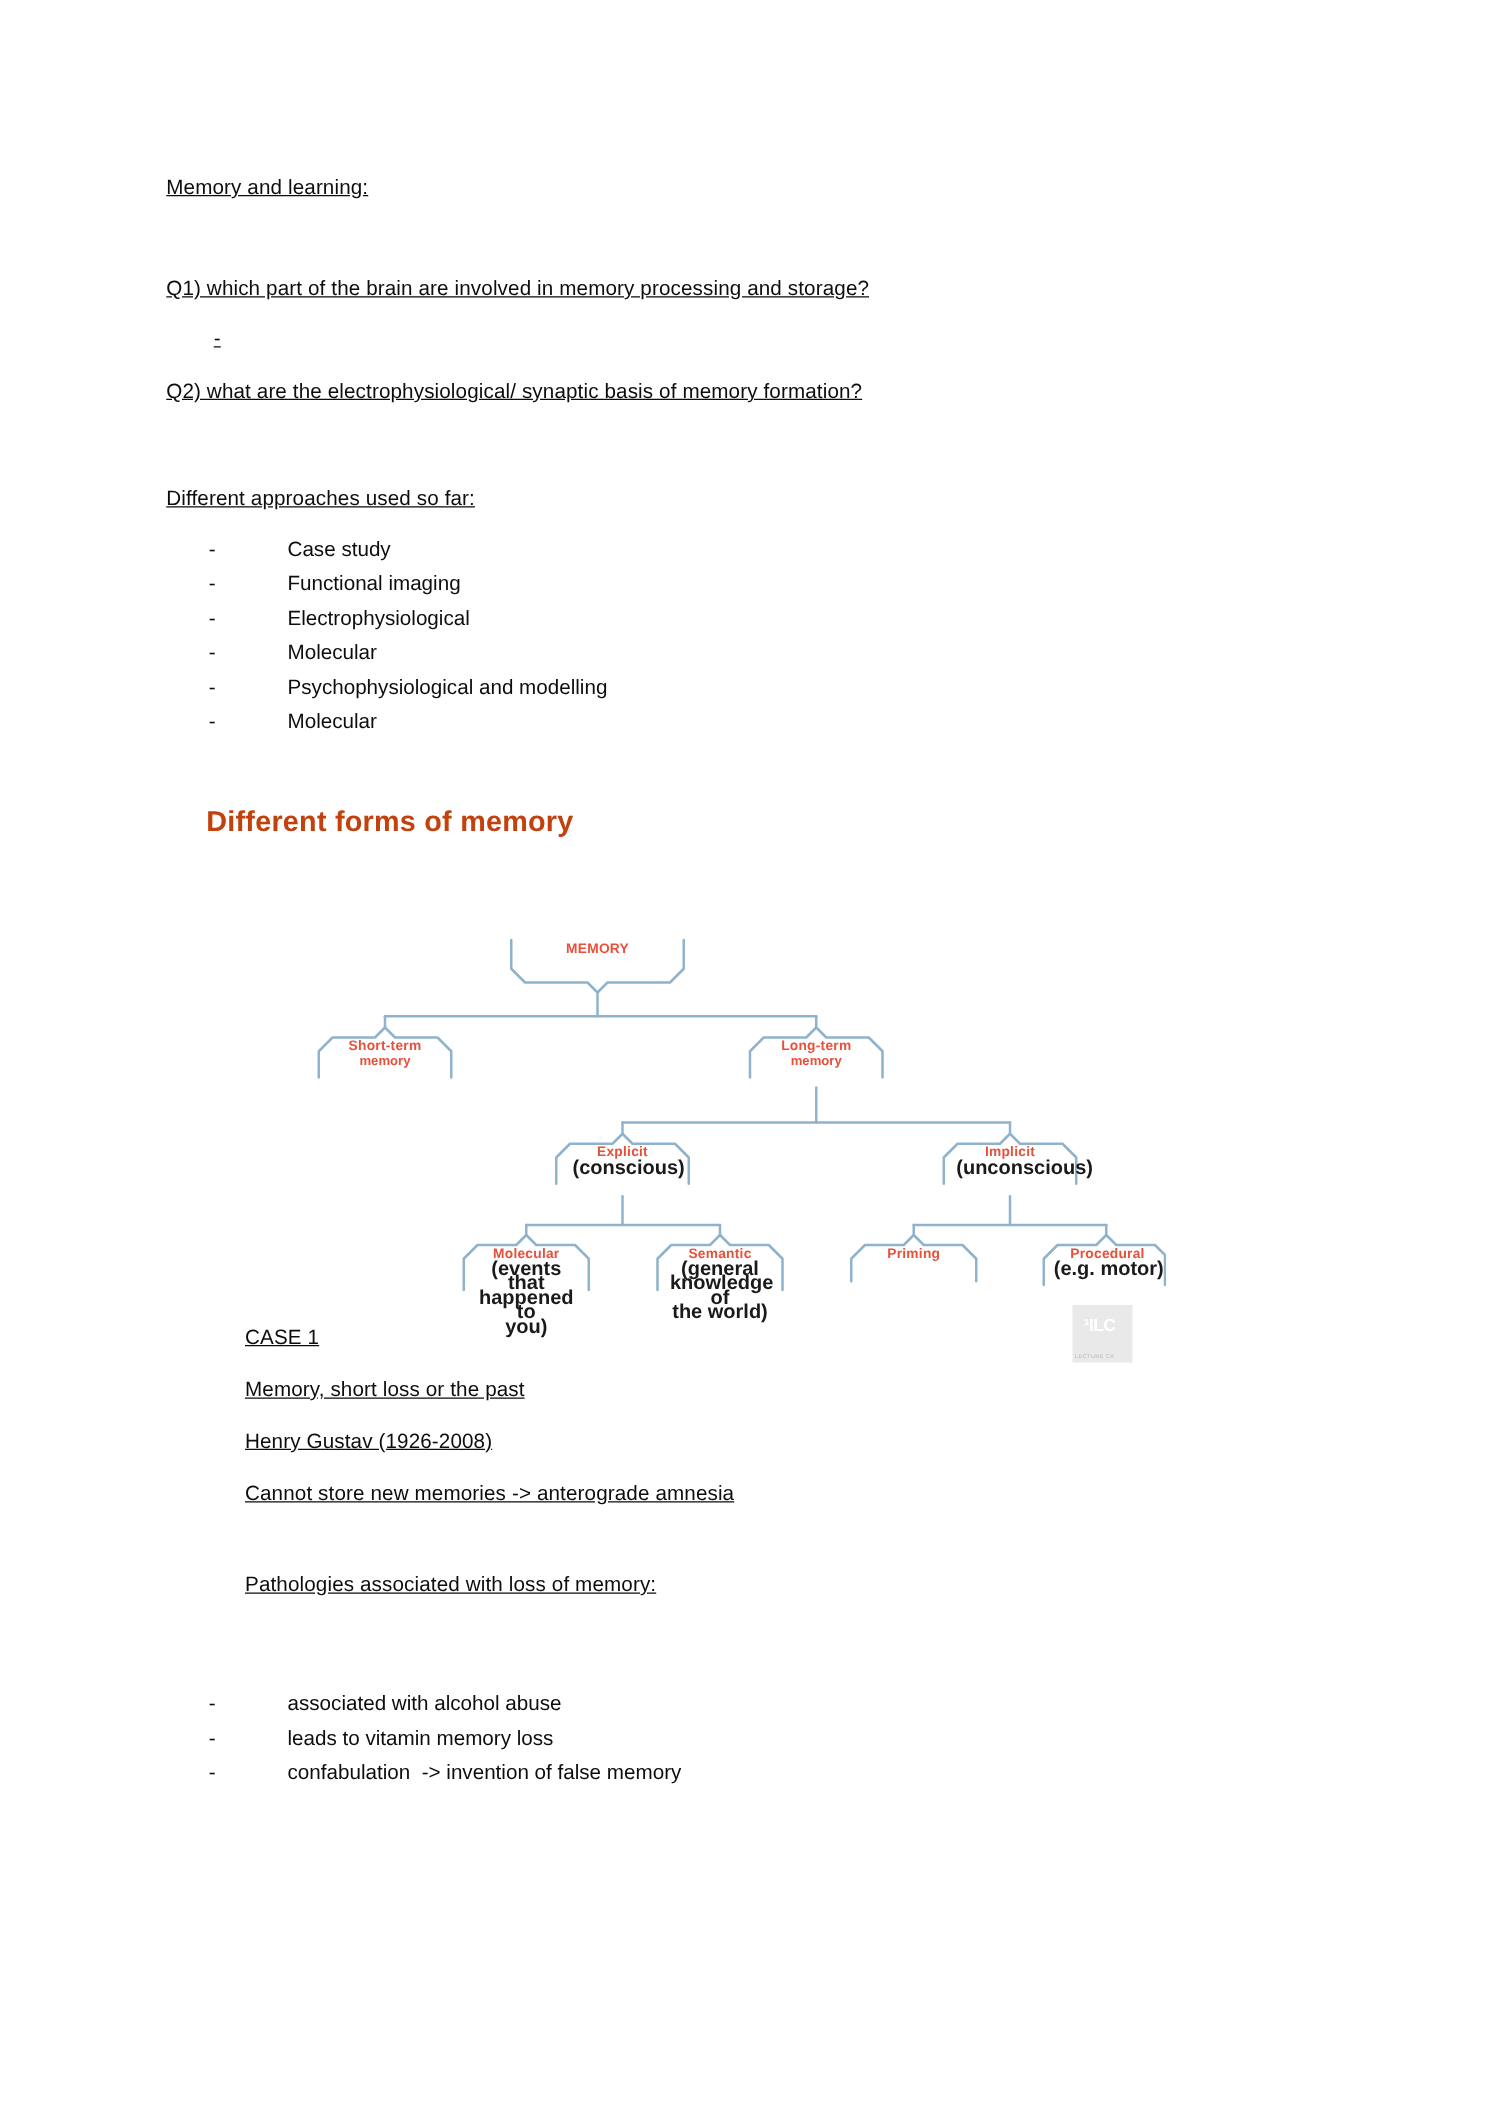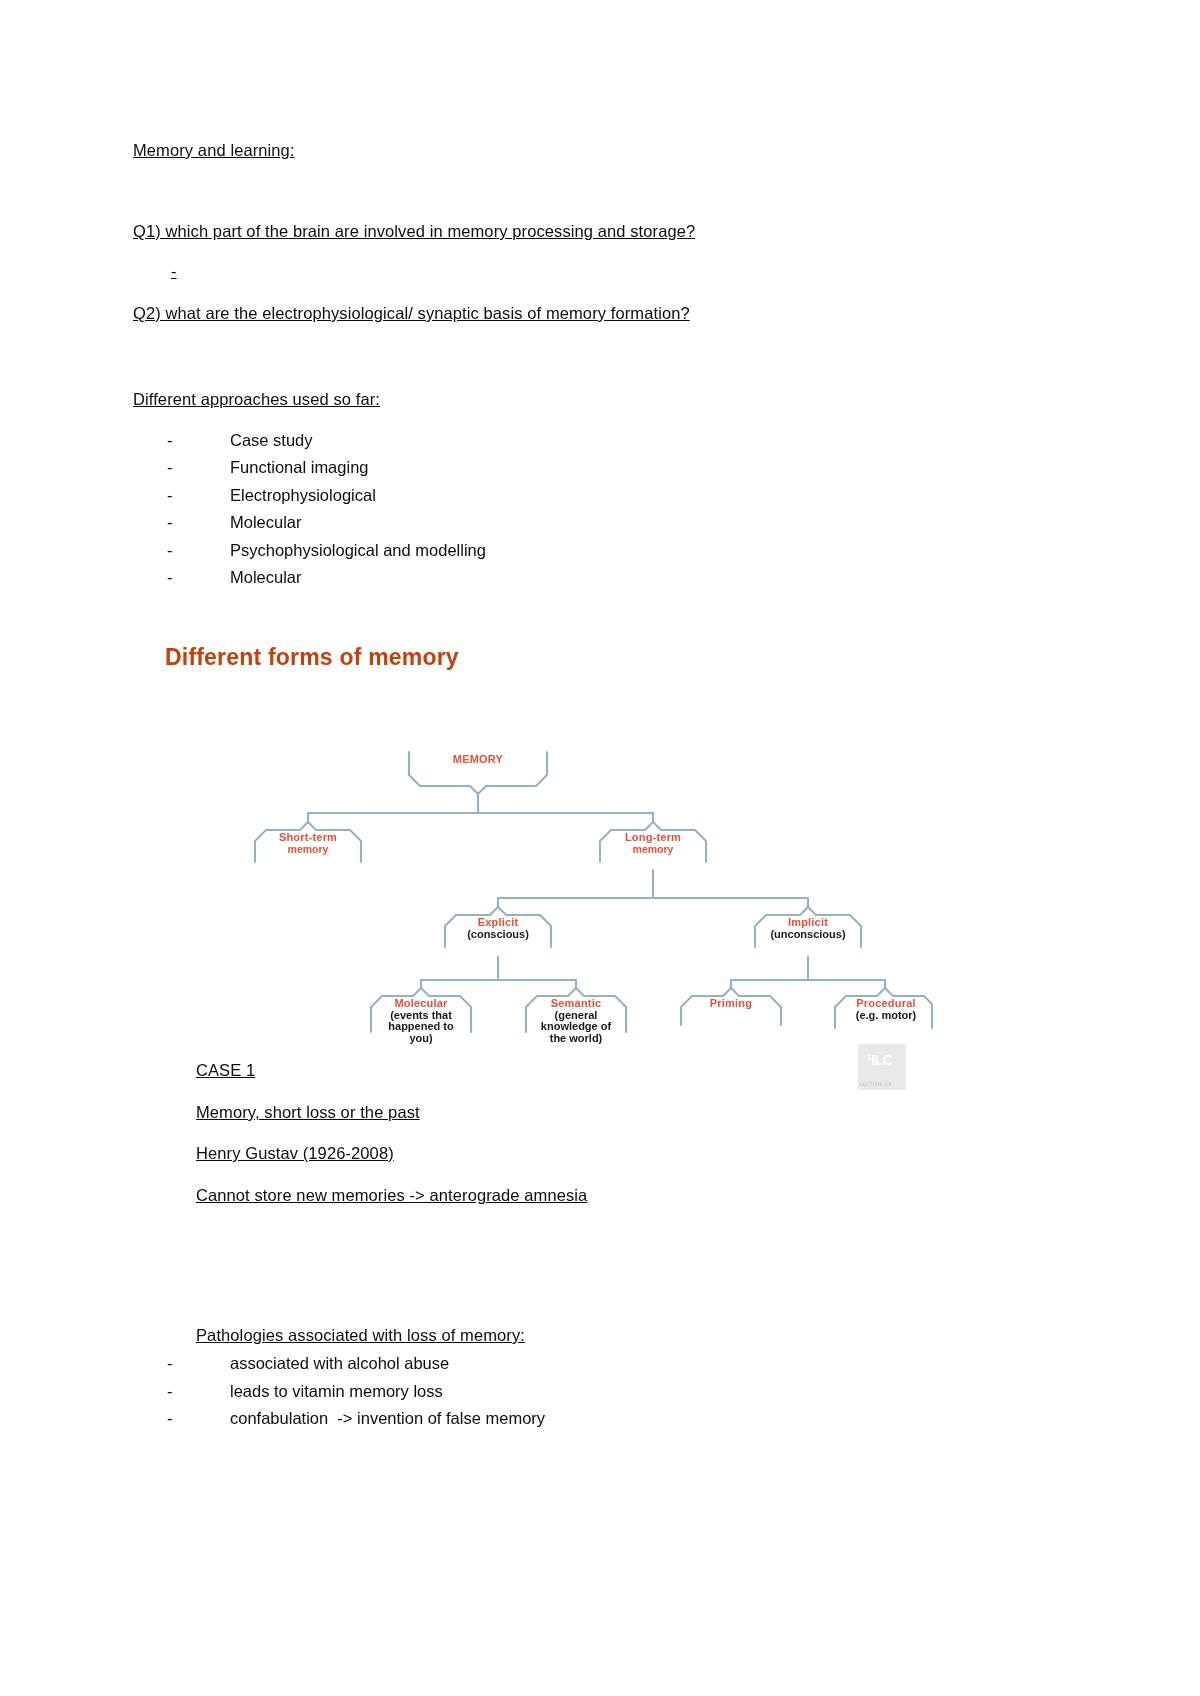--- a/index.html
+++ b/index.html
@@ -104,7 +104,7 @@
   .node .n-sub {
     display: block;
     color: #1a1a1a;
-    font-size: 11px;
+    font-size: 16px;
     font-weight: bold;
   }
   .node .n-sub-red {

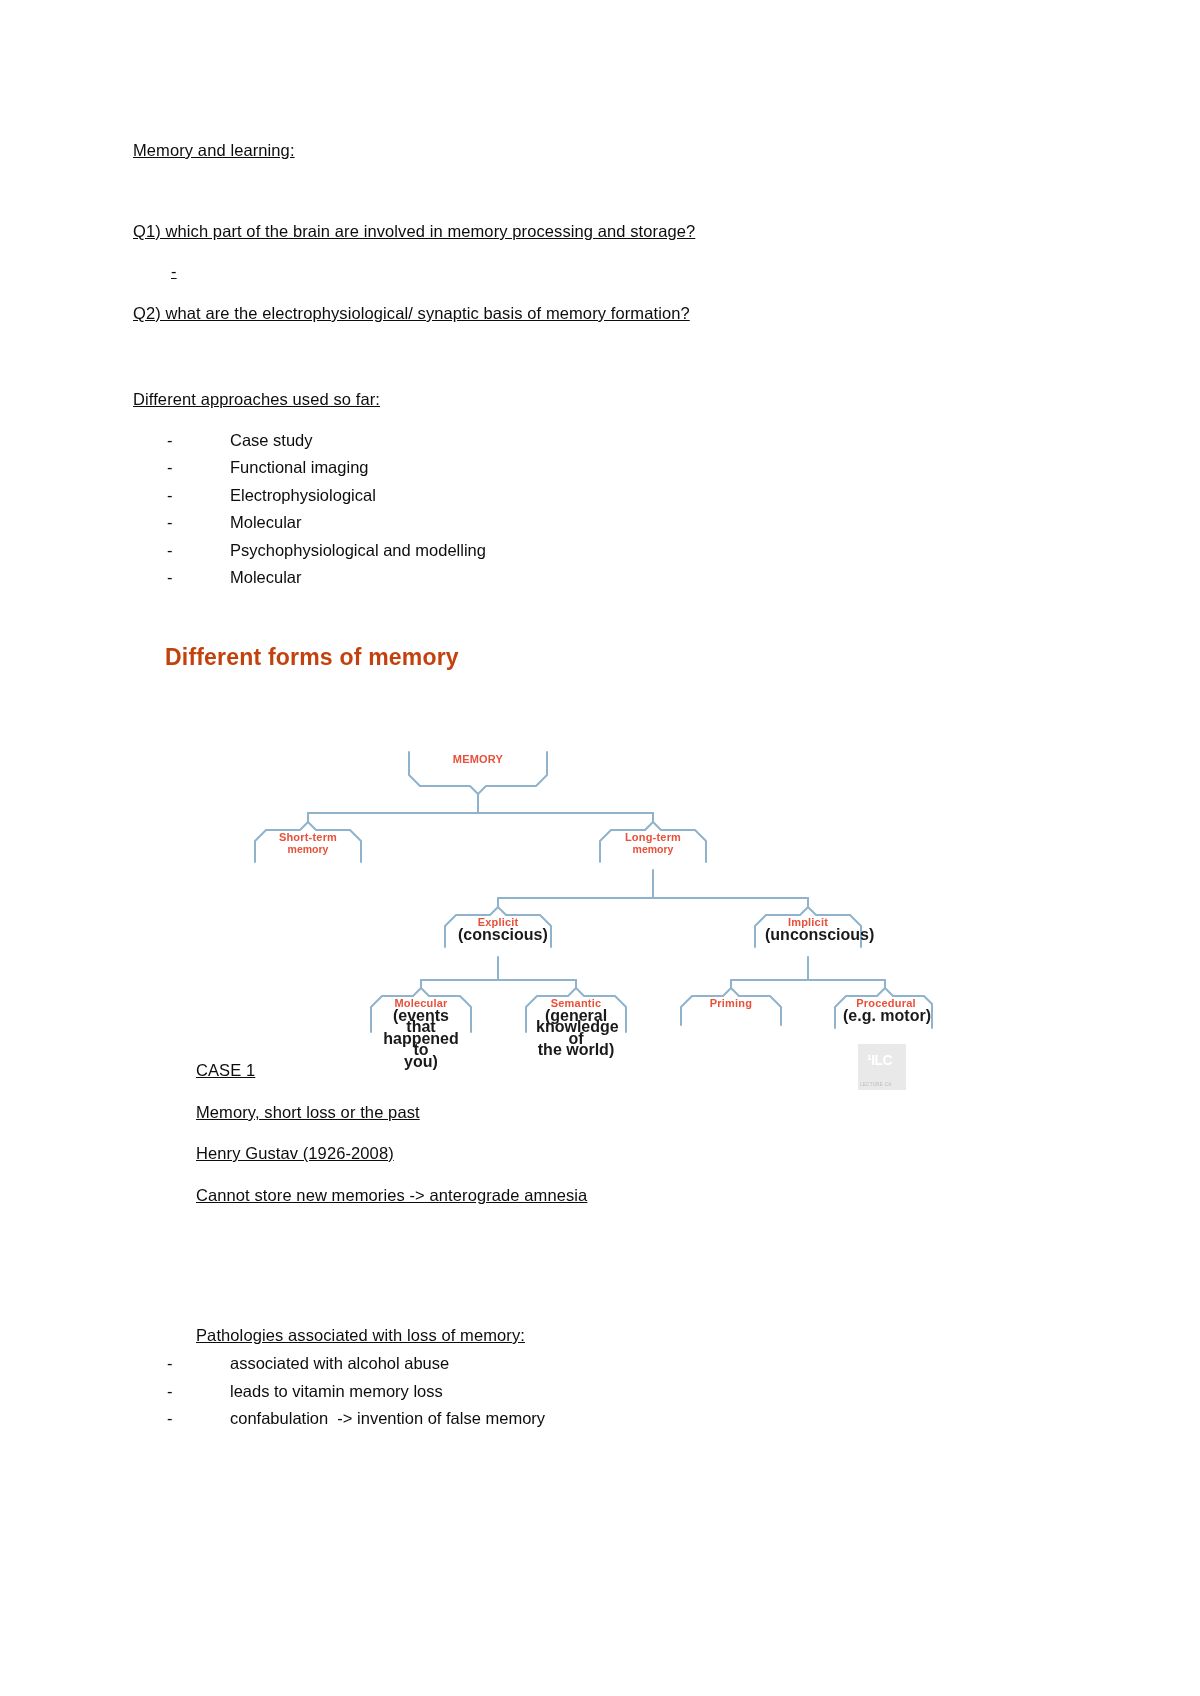--- a/index.html
+++ b/index.html
@@ -295,7 +295,7 @@
 
     <div class="para" style="left:63px; top:1185px;">Cannot store new memories -&gt; anterograde amnesia</div>
 
-    <div class="para" style="left:63px; top:1325px;">Pathologies associated with loss of memory:</div>
+    <div class="para" style="left:63px; top:1258px;">Pathologies associated with loss of memory:</div>
 
 
     <div class="bullet" style="left:34px; top:1353px;">

